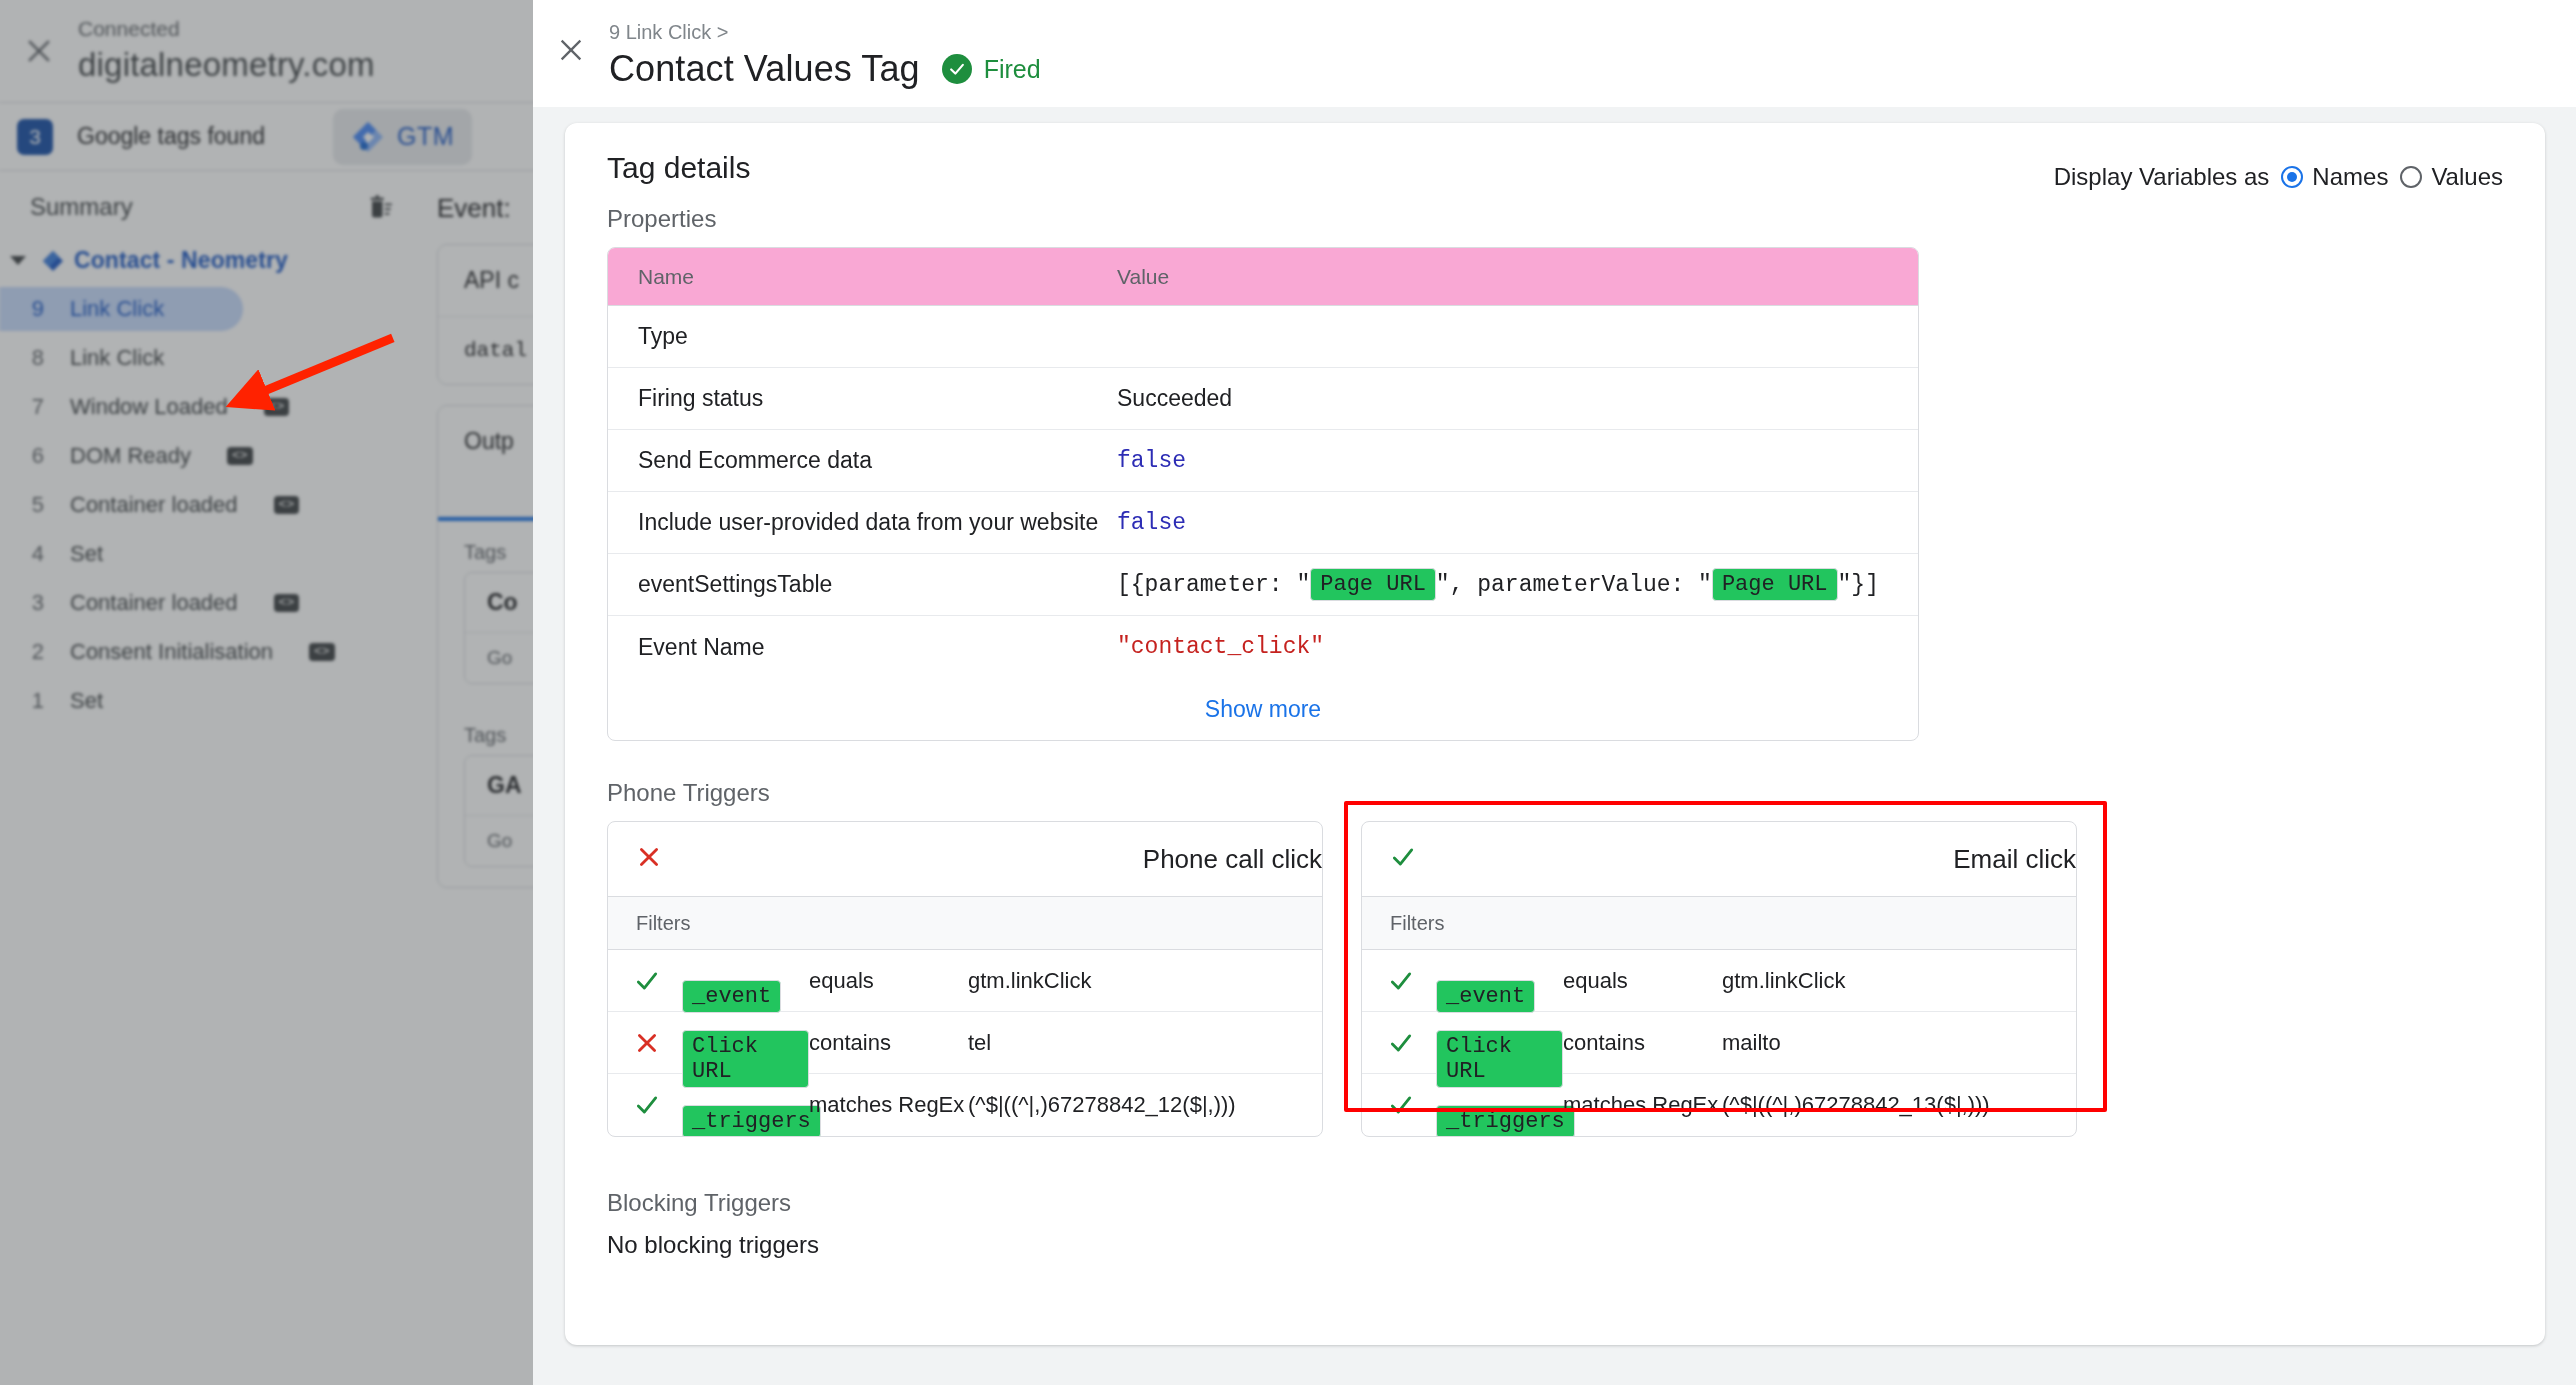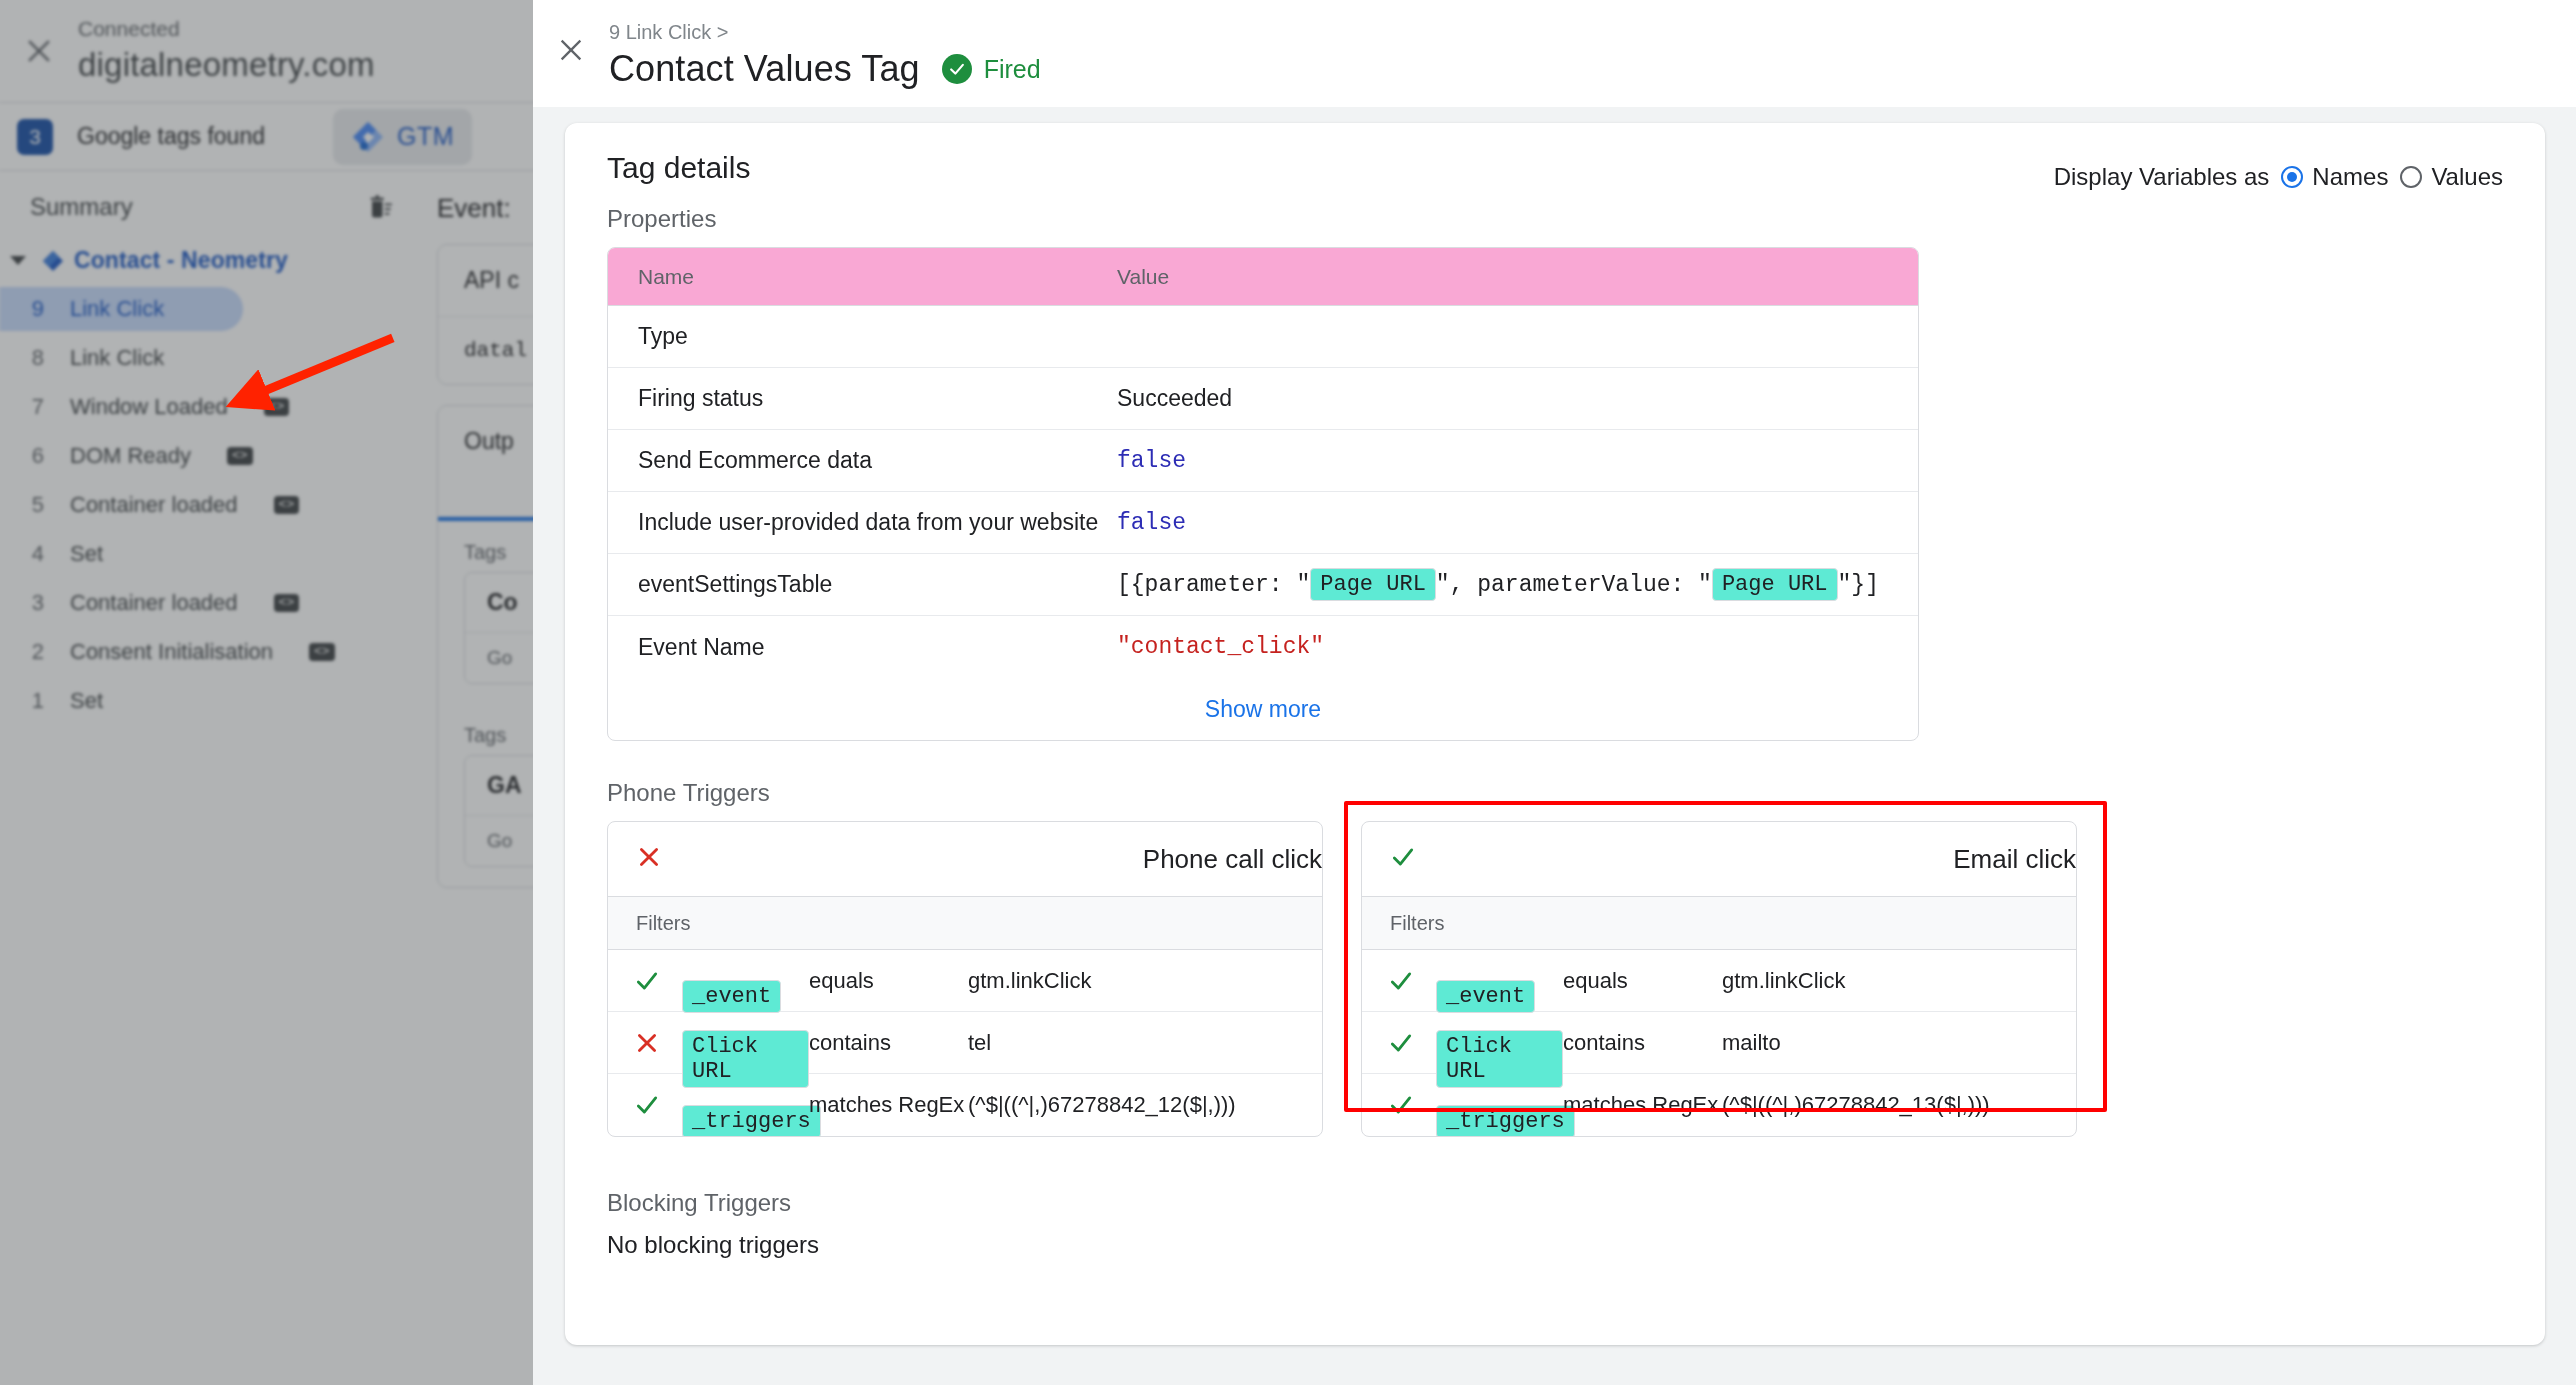--- a/index.html
+++ b/index.html
@@ -177,7 +177,7 @@
   .v-blue { color:#2d2db5; font-family:"Liberation Mono", monospace; }
   .v-red { color:#c5221f; font-family:"Liberation Mono", monospace; }
   .chip {
-    display:inline-block; background:#5eead4; border:1px solid #dadce0; border-radius:4px;
+    display:inline-block; background:#22c55e; border:1px solid #dadce0; border-radius:4px;
     padding: 3px 9px; font-family:"Liberation Mono", monospace; font-size: 22px; color:#202124;
     vertical-align: middle;
   }

